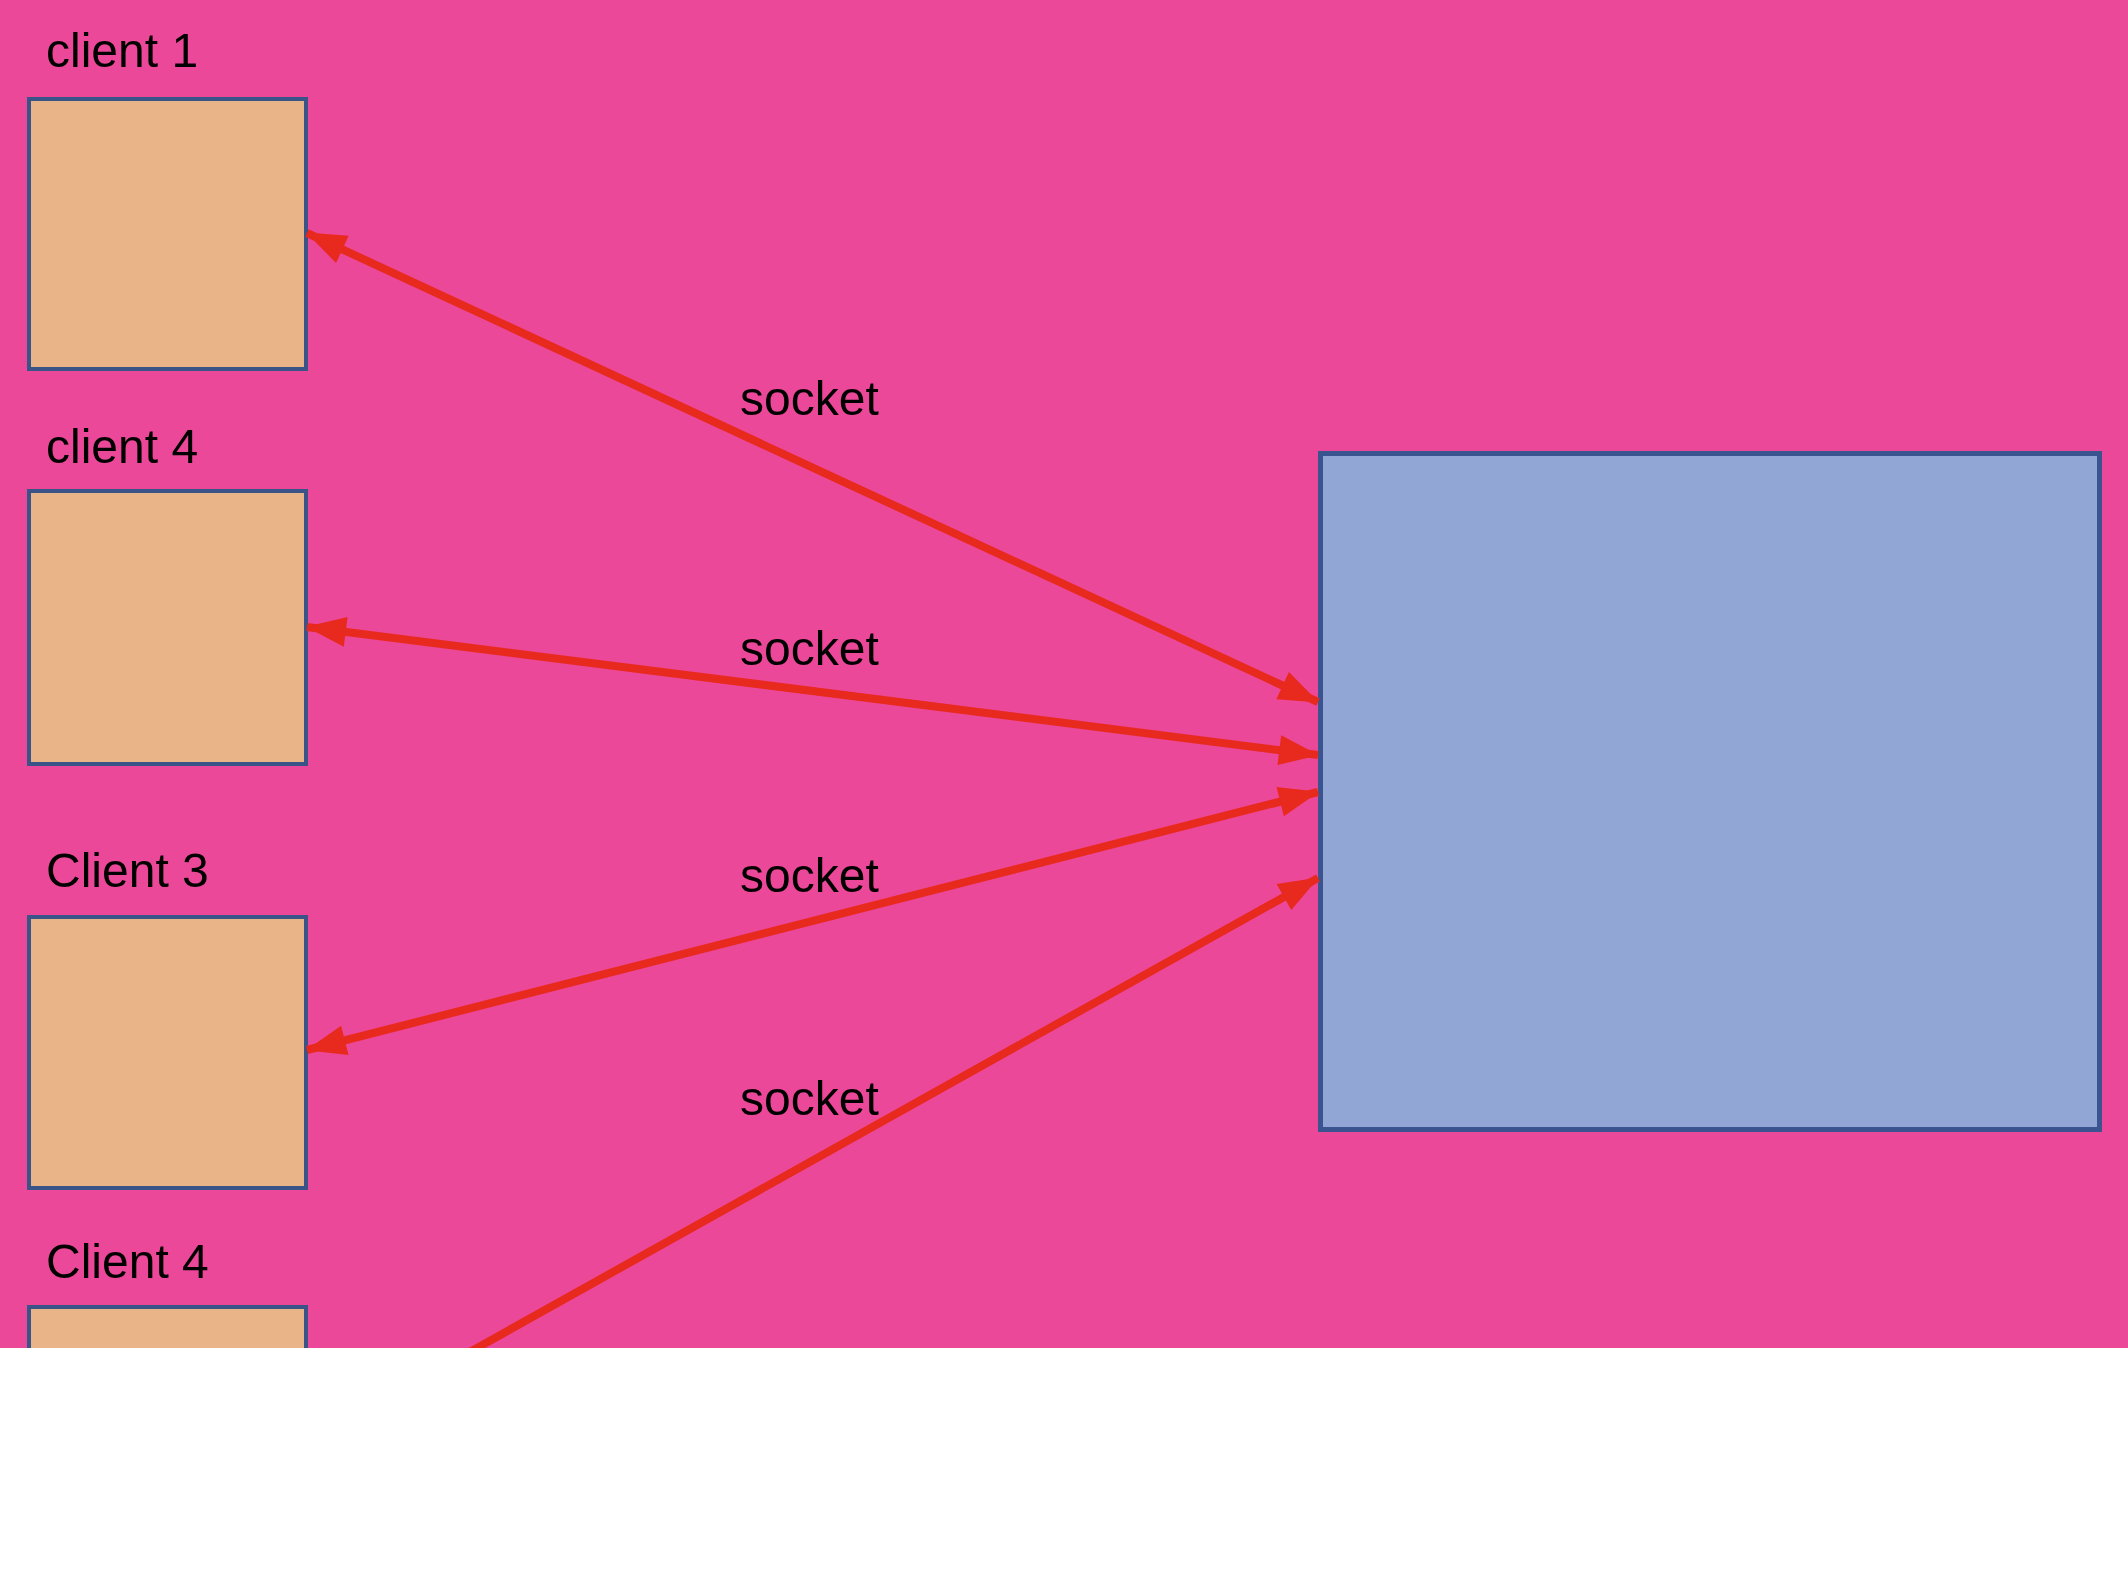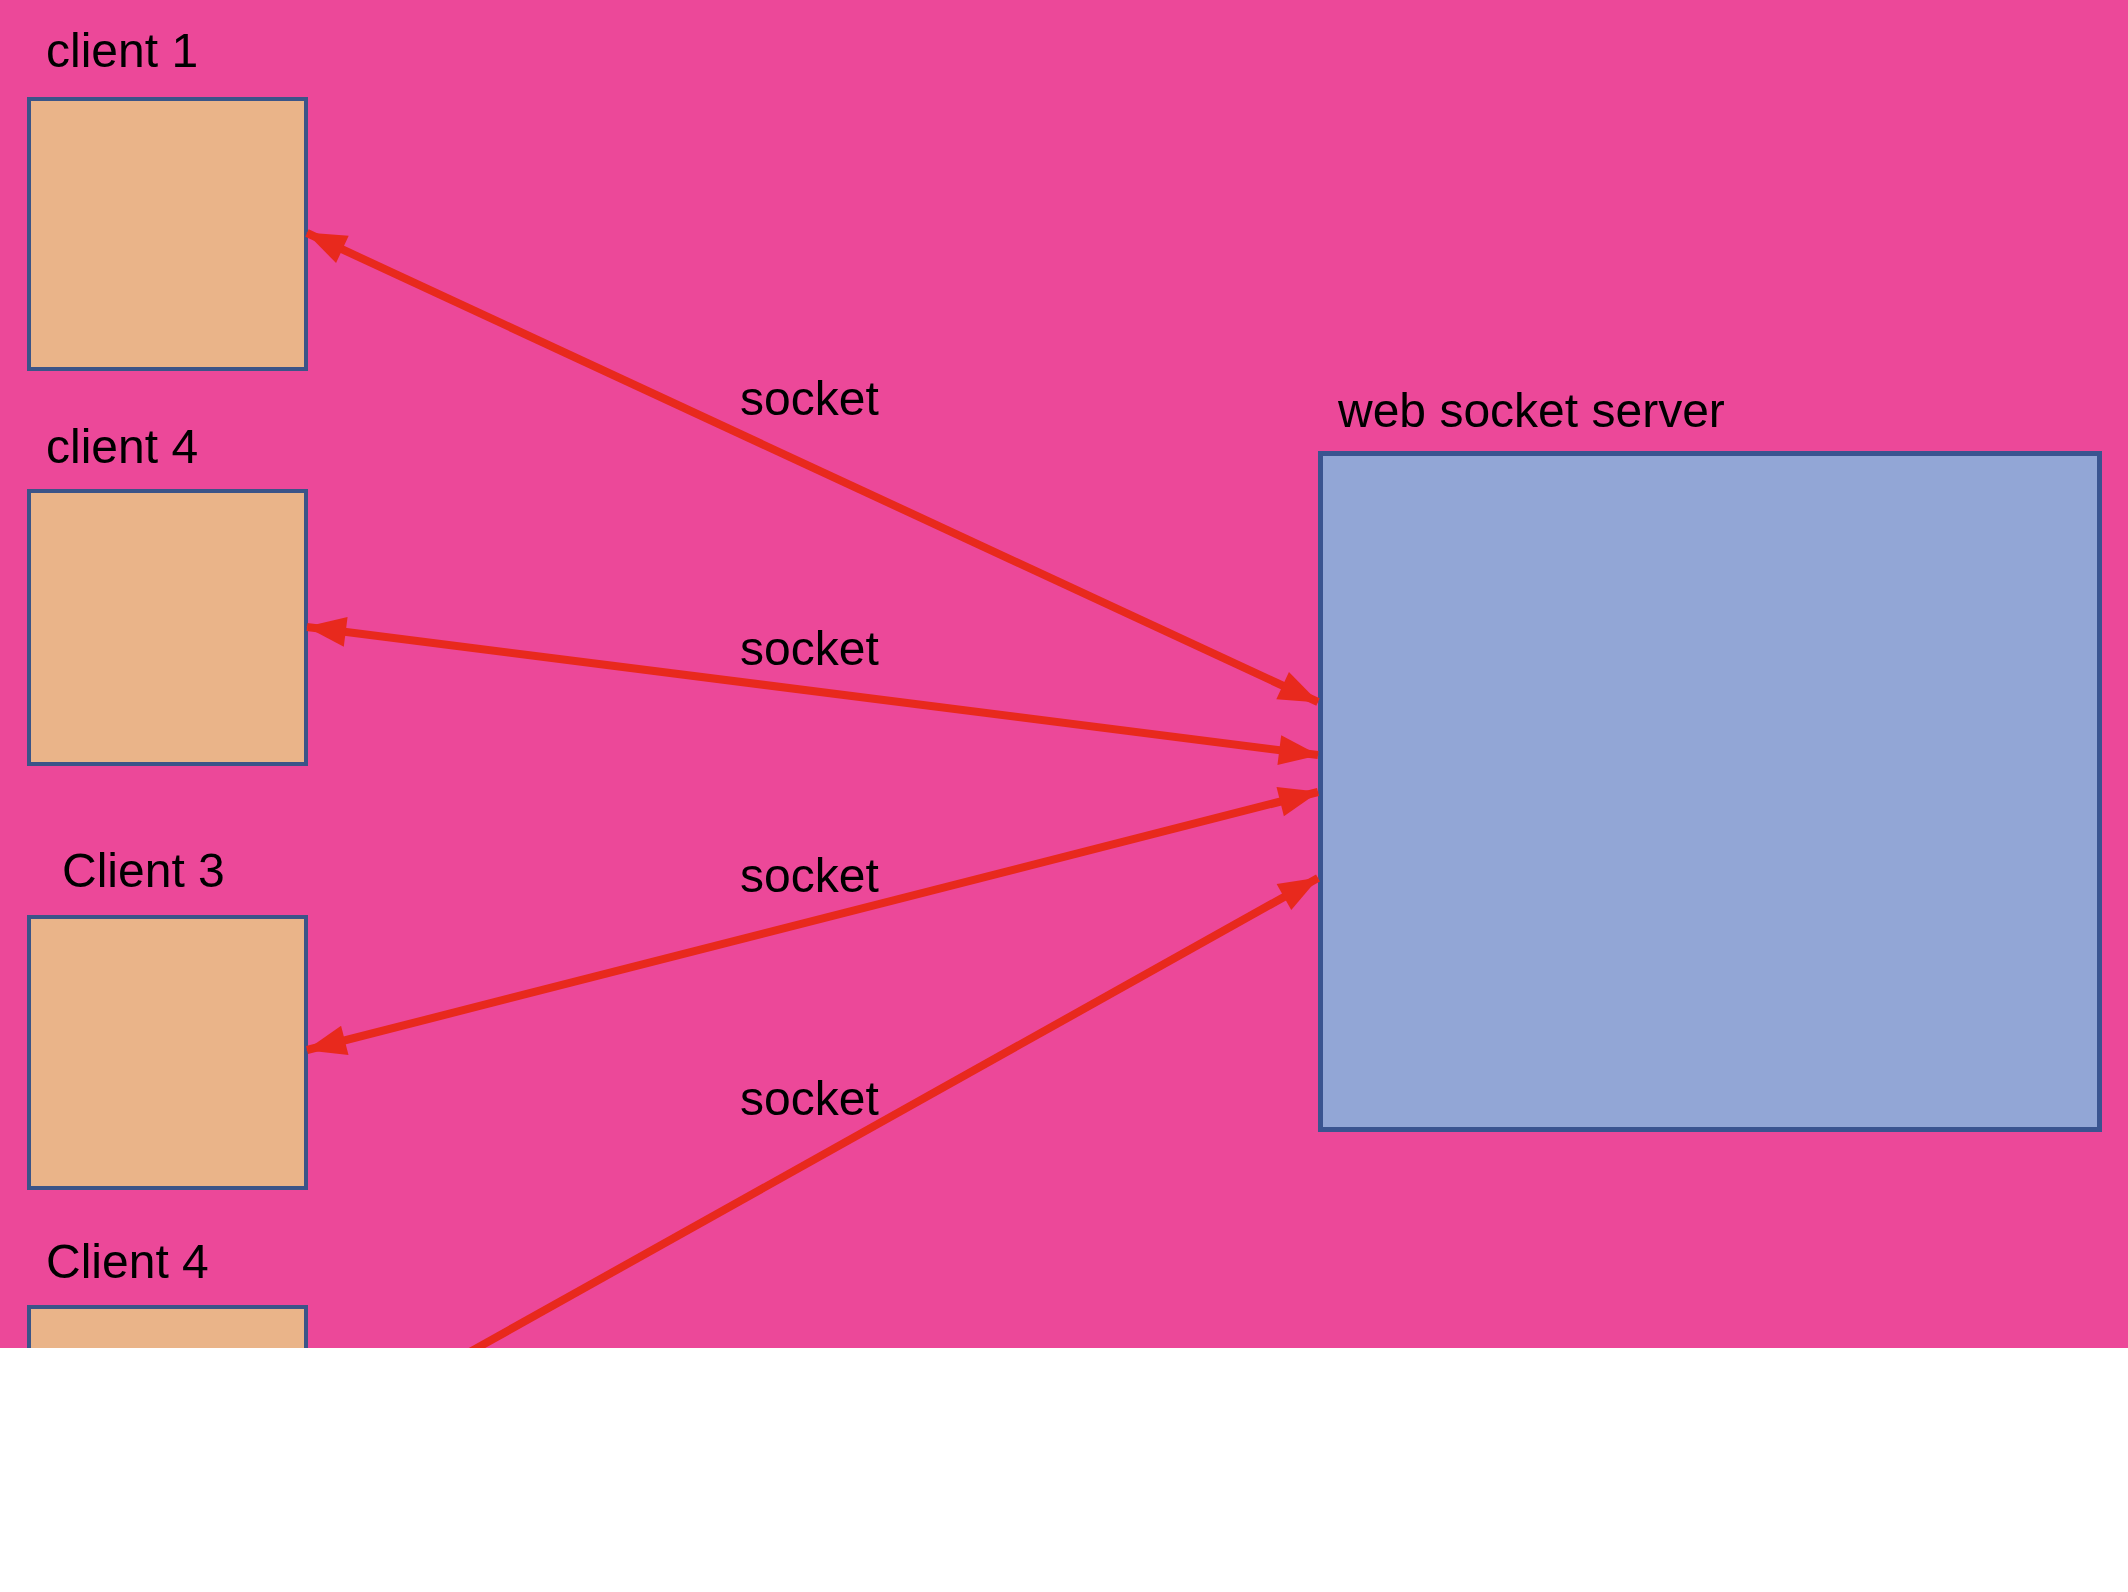--- a/index.html
+++ b/index.html
@@ -98,7 +98,6 @@
   <div class="client-box c3"></div>
   <div class="client-box c4"></div>
 
-  <div class="diagram-label server-label">web socket server</div>
   <div class="server-box"></div>
 
   <div class="diagram-label socket-label s1">socket</div>

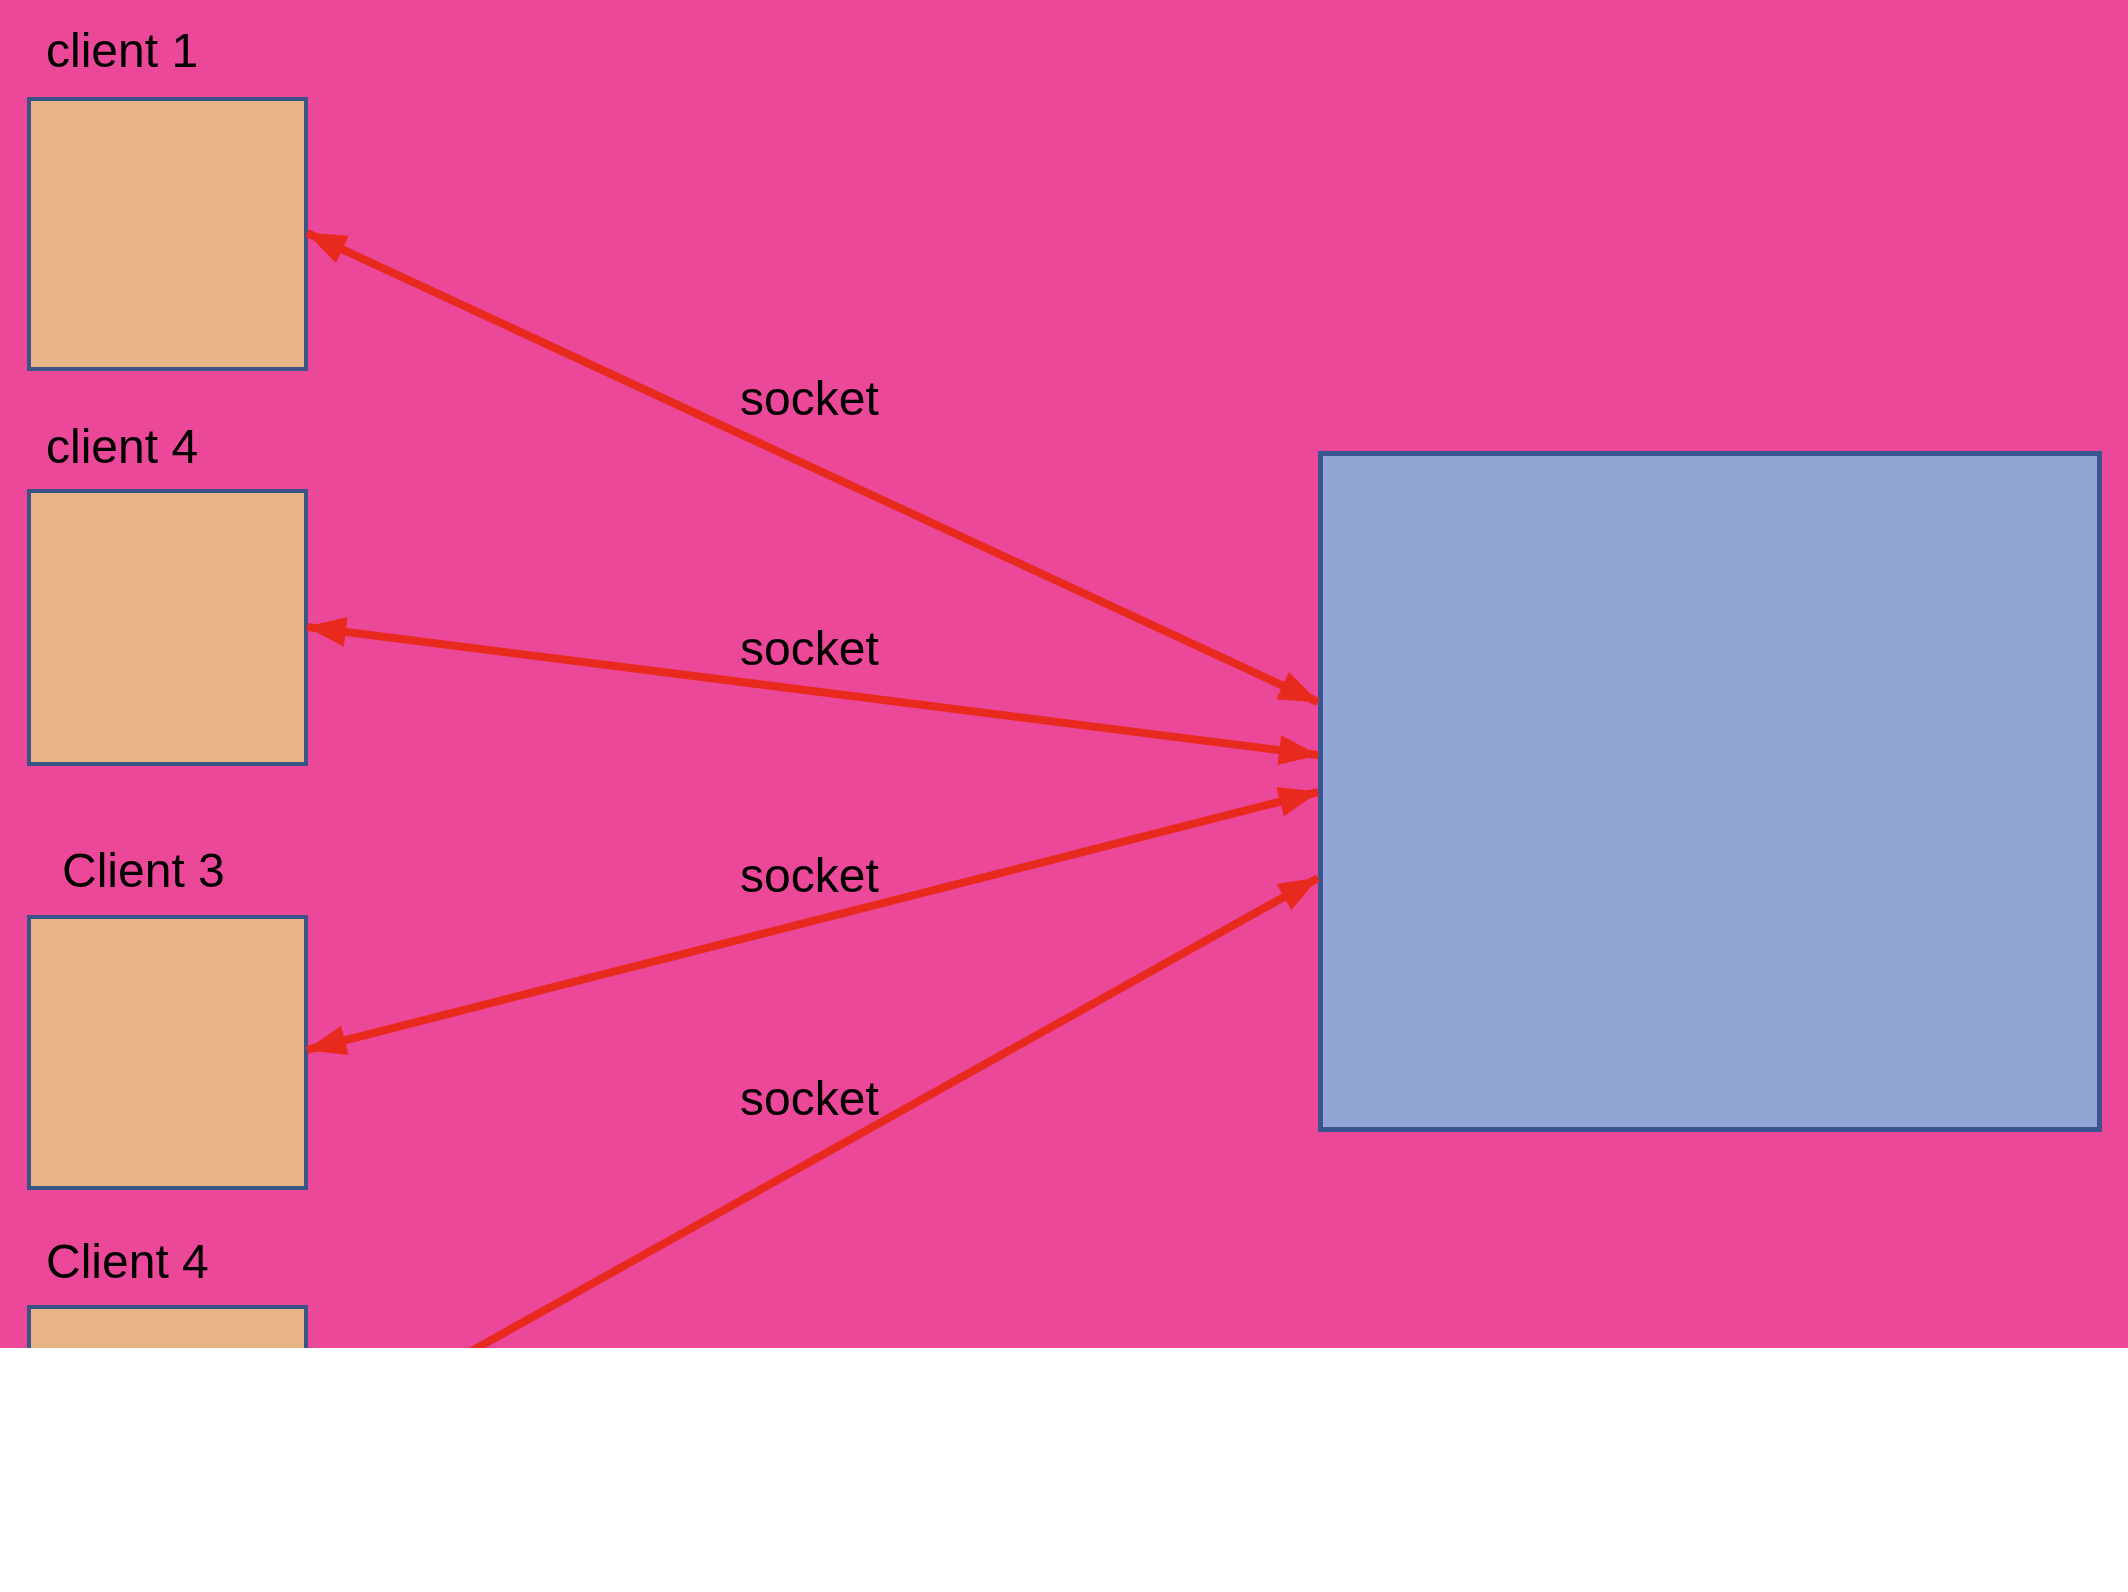--- a/index.html
+++ b/index.html
@@ -38,7 +38,7 @@
 
   .client-label.c1 { left: 46px; top: 23px; }
   .client-label.c2 { left: 46px; top: 419px; }
-  .client-label.c3 { left: 46px; top: 843px; margin-left: 16px; }
+  .client-label.c3 { left: 46px; top: 843px; }
   .client-label.c4 { left: 46px; top: 1234px; }
 
   .server-box {

